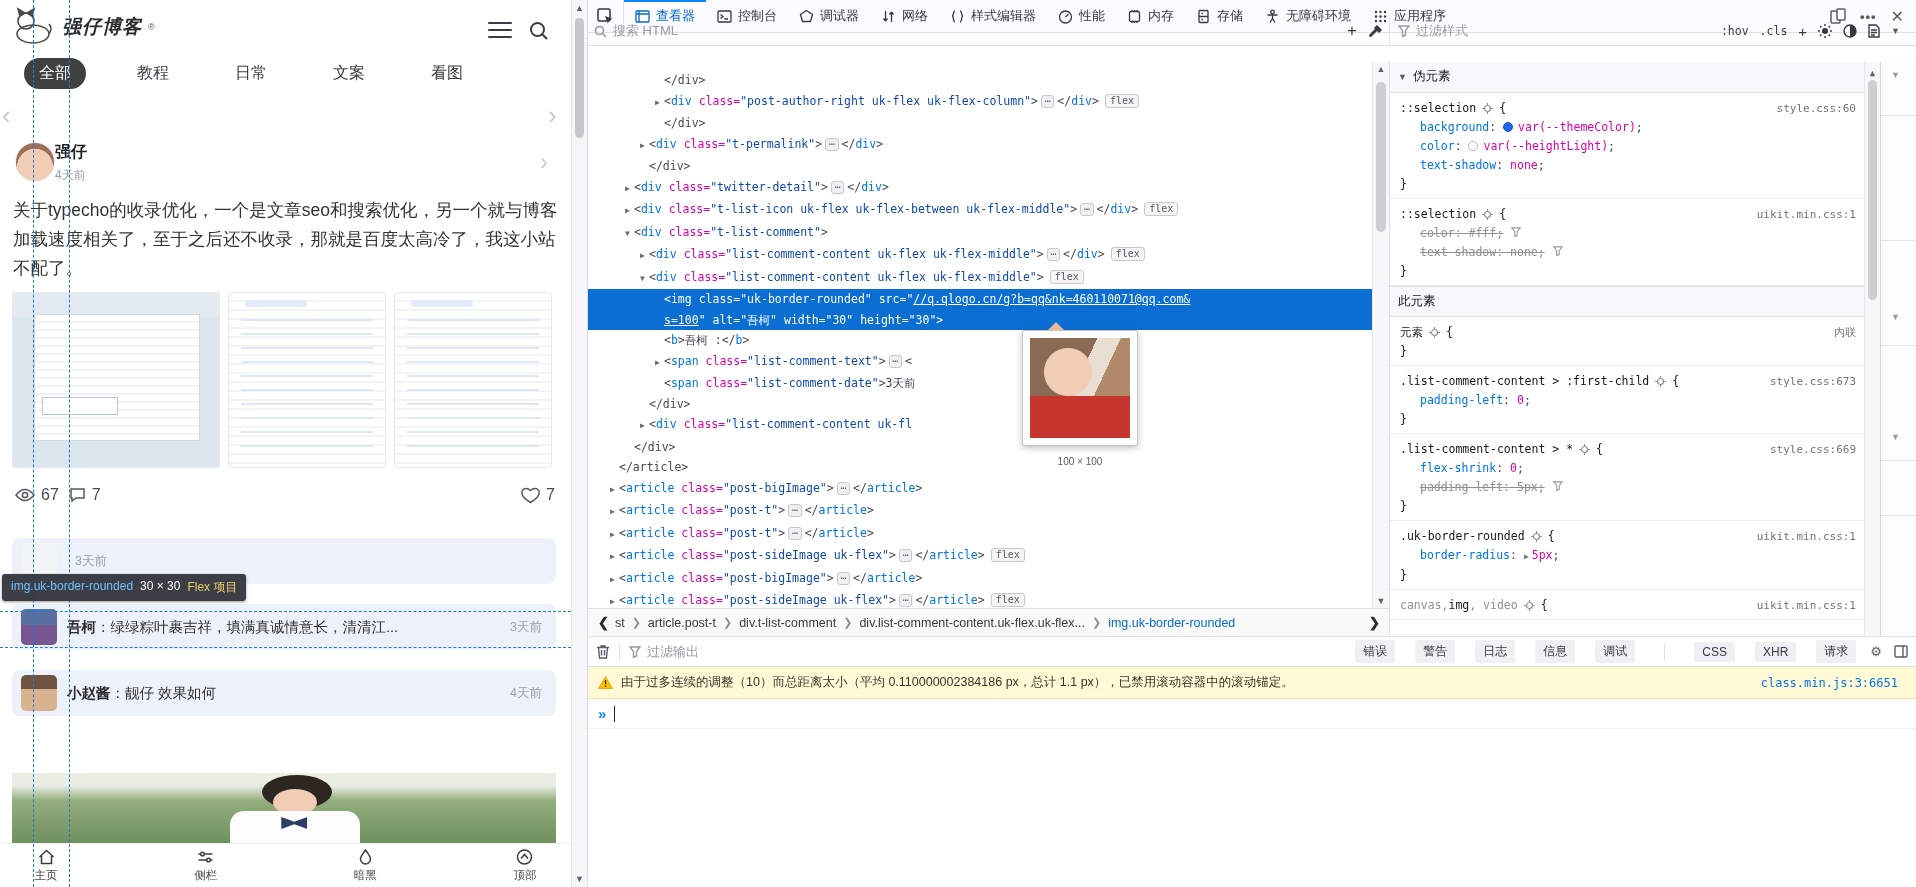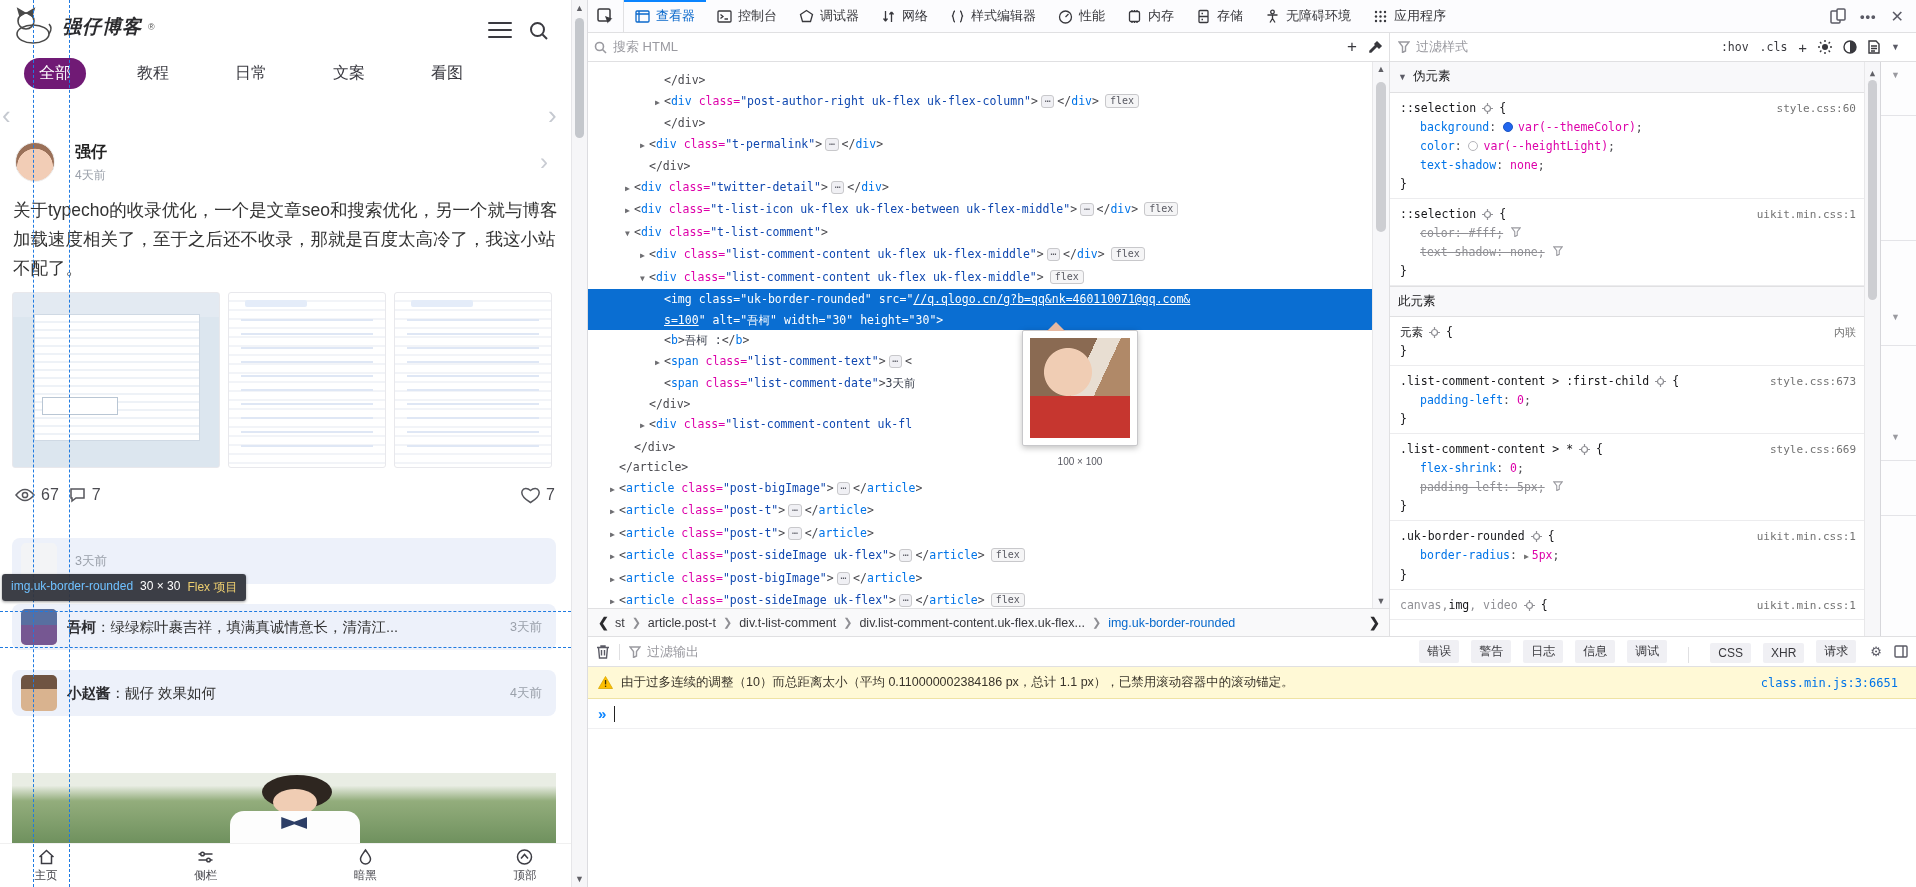--- a/index.html
+++ b/index.html
@@ -78,7 +78,7 @@
 .dt-tab.active:before{content:"";position:absolute;left:0;top:0;width:100%;height:2px;background:#0a84ff}
 .dt-tab svg{flex-shrink:0}
 .dt-right-icons{margin-left:auto;display:flex;align-items:center;gap:14px;padding-right:12px;color:#5b5b66}
-.dt-row2{position:absolute;left:0;top:33px;width:100%;height:29px;border-bottom:1px solid #e0e0e2;display:flex}
+.dt-row2{position:absolute;left:0;top:17px;width:100%;height:29px;border-bottom:1px solid #e0e0e2;display:flex}
 .dt-search{width:802px;display:flex;align-items:center;padding:0 6px;border-right:1px solid #e0e0e2}
 .dt-search .ph{color:#9a9aa0;margin-left:6px;font-size:13px}
 .dt-search-actions{margin-left:auto;display:flex;align-items:center;gap:12px;color:#38383d}

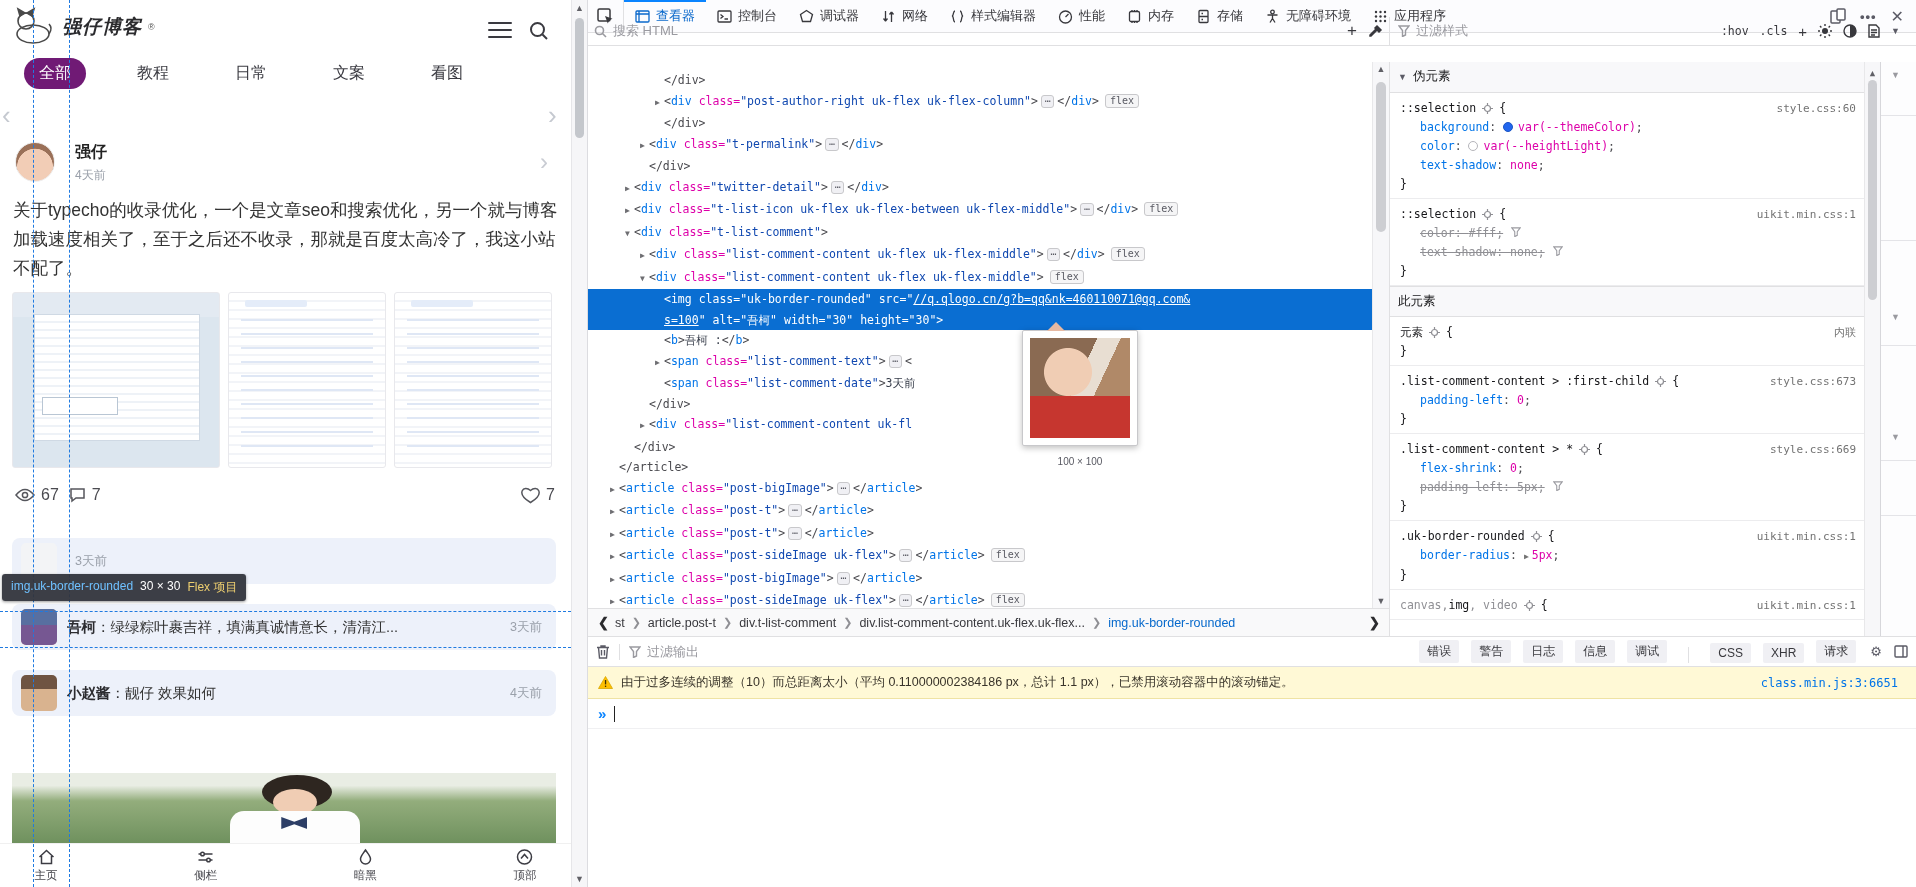--- a/index.html
+++ b/index.html
@@ -19,7 +19,7 @@
 .wp-search{position:absolute;left:528px;top:20px}
 .wp-tabs{position:absolute;left:24px;top:58px;display:flex;gap:36px;align-items:center}
 .wp-tab{font-size:16px;color:#3c3c43;padding:5px 15px}
-.wp-tab.active{background:#701a75;color:#fff;border-radius:17px}
+.wp-tab.active{background:#404040;color:#fff;border-radius:17px}
 .carousel-left{position:absolute;left:2px;top:100px;font-size:26px;color:#c5c9d0}
 .carousel-right{position:absolute;left:548px;top:100px;font-size:26px;color:#c5c9d0}
 .post-author{position:absolute;left:15px;top:142px;display:flex;gap:20px}

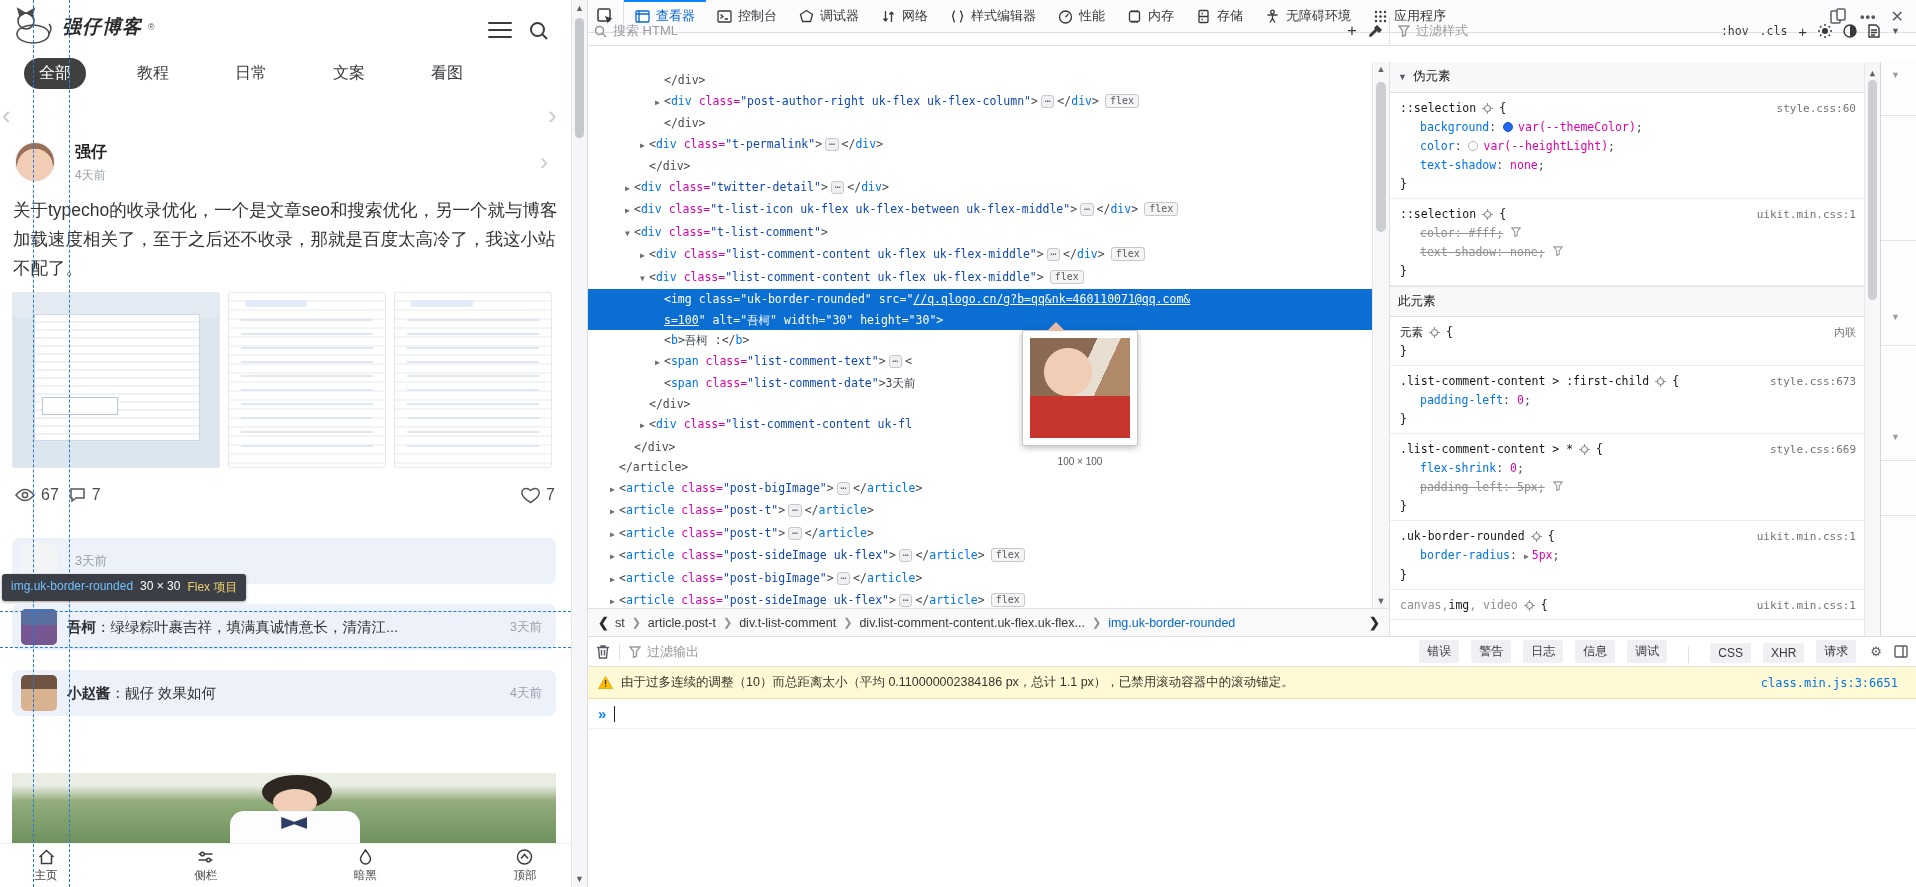--- a/index.html
+++ b/index.html
@@ -22,7 +22,7 @@
 .wp-tab.active{background:#404040;color:#fff;border-radius:17px}
 .carousel-left{position:absolute;left:2px;top:100px;font-size:26px;color:#c5c9d0}
 .carousel-right{position:absolute;left:548px;top:100px;font-size:26px;color:#c5c9d0}
-.post-author{position:absolute;left:15px;top:142px;display:flex;gap:20px}
+.post-author{position:absolute;left:15px;top:142px;display:flex;gap:0}
 .avatar-post{width:40px;height:40px;border-radius:50%;background:radial-gradient(circle at 50% 62%,#f2cdb6 0 58%,#9a7058 60%);border:1px solid #eee}
 .post-author-names div:first-child{font-weight:bold;font-size:16px;color:#222}
 .post-author-names div:last-child{font-size:12px;color:#9aa0aa;margin-top:4px}

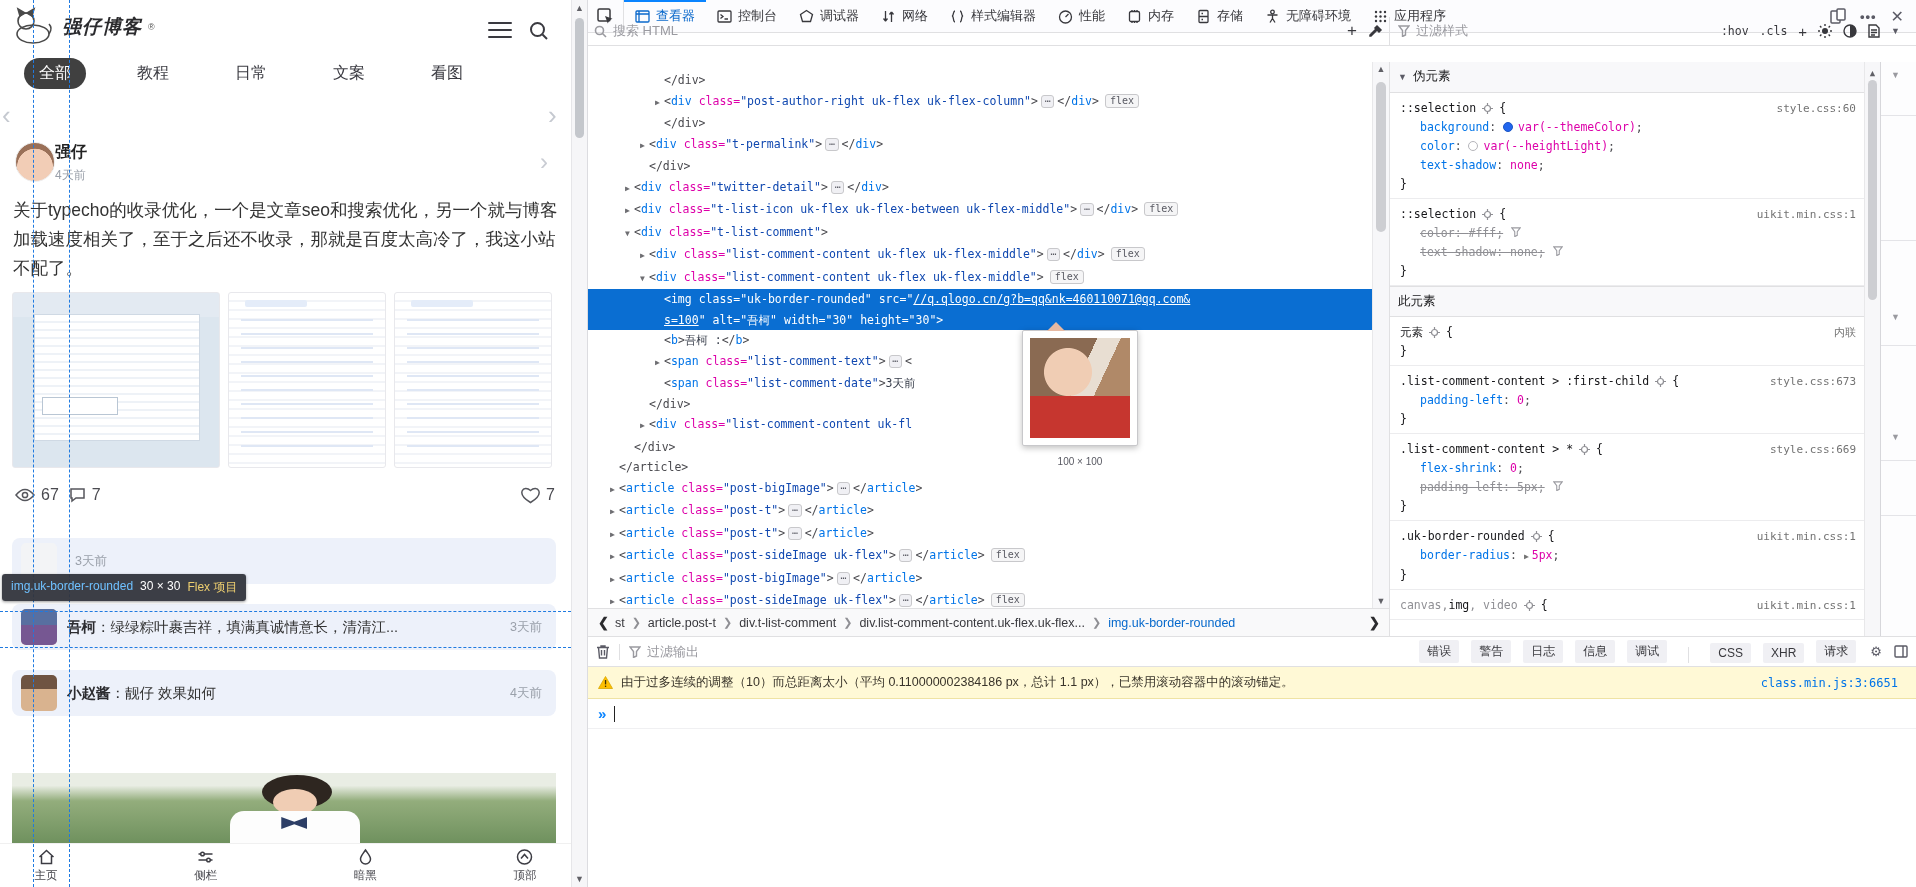--- a/index.html
+++ b/index.html
@@ -148,7 +148,7 @@
 .c-toolbar{height:30px;display:flex;align-items:center;padding:0 8px;border-bottom:1px solid #e0e0e2}
 .c-sep{width:1px;height:16px;background:#e0e0e2;margin:0 9px}
 .c-filter{color:#9a9aa0;margin-left:6px;font-size:13px}
-.c-buttons{margin-left:auto;display:flex;align-items:flex-end;gap:12px}
+.c-buttons{margin-left:auto;display:flex;align-items:center;gap:20px}
 .c-btn{background:#f0f0f4;border-radius:2px;color:#38383d;font-size:12px;padding:3px 8px}
 .c-icons{display:flex;align-items:center;gap:12px;margin-left:14px;color:#5b5b66}
 .c-warning{height:32px;background:#fff9d6;border-bottom:1px solid #efe3a4;display:flex;align-items:center;padding:0 10px;font-size:12.5px;color:#39342a}

